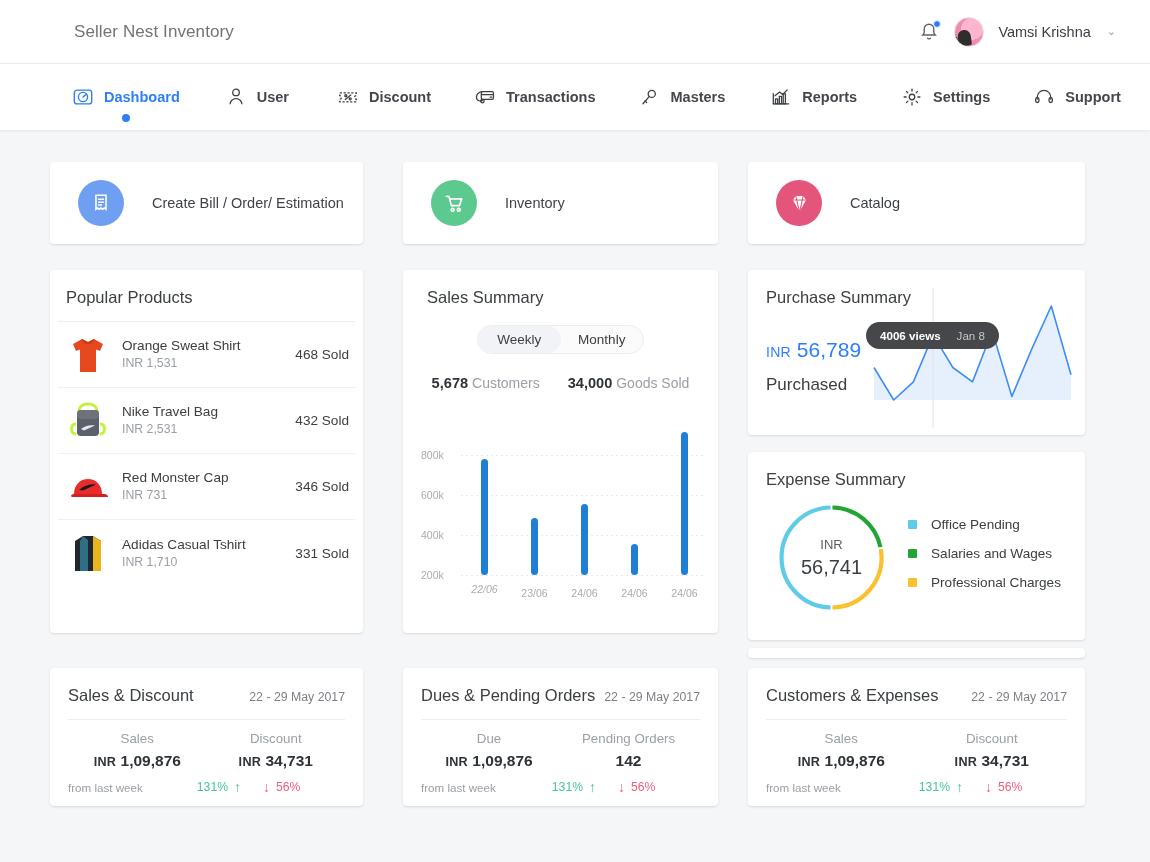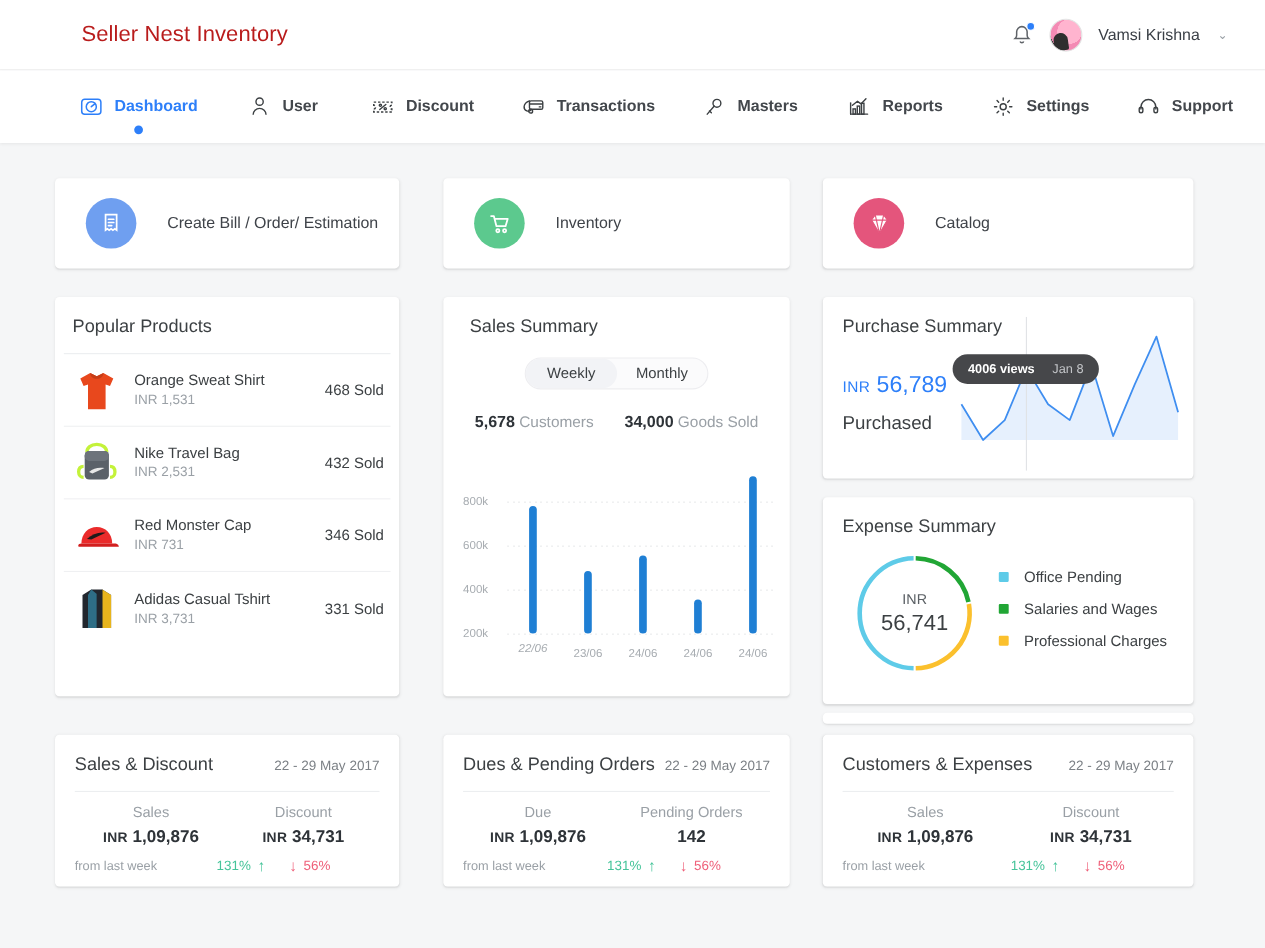--- a/index.html
+++ b/index.html
@@ -27,7 +27,7 @@
   }
   .brand {
     margin-left: 74px;
-    font-size: 20px; color: #b91c1c; letter-spacing: .1px;
+    font-size: 17px; color: #737373; letter-spacing: .1px;
   }
   .topbar-right {
     margin-left: auto; margin-right: 34px;

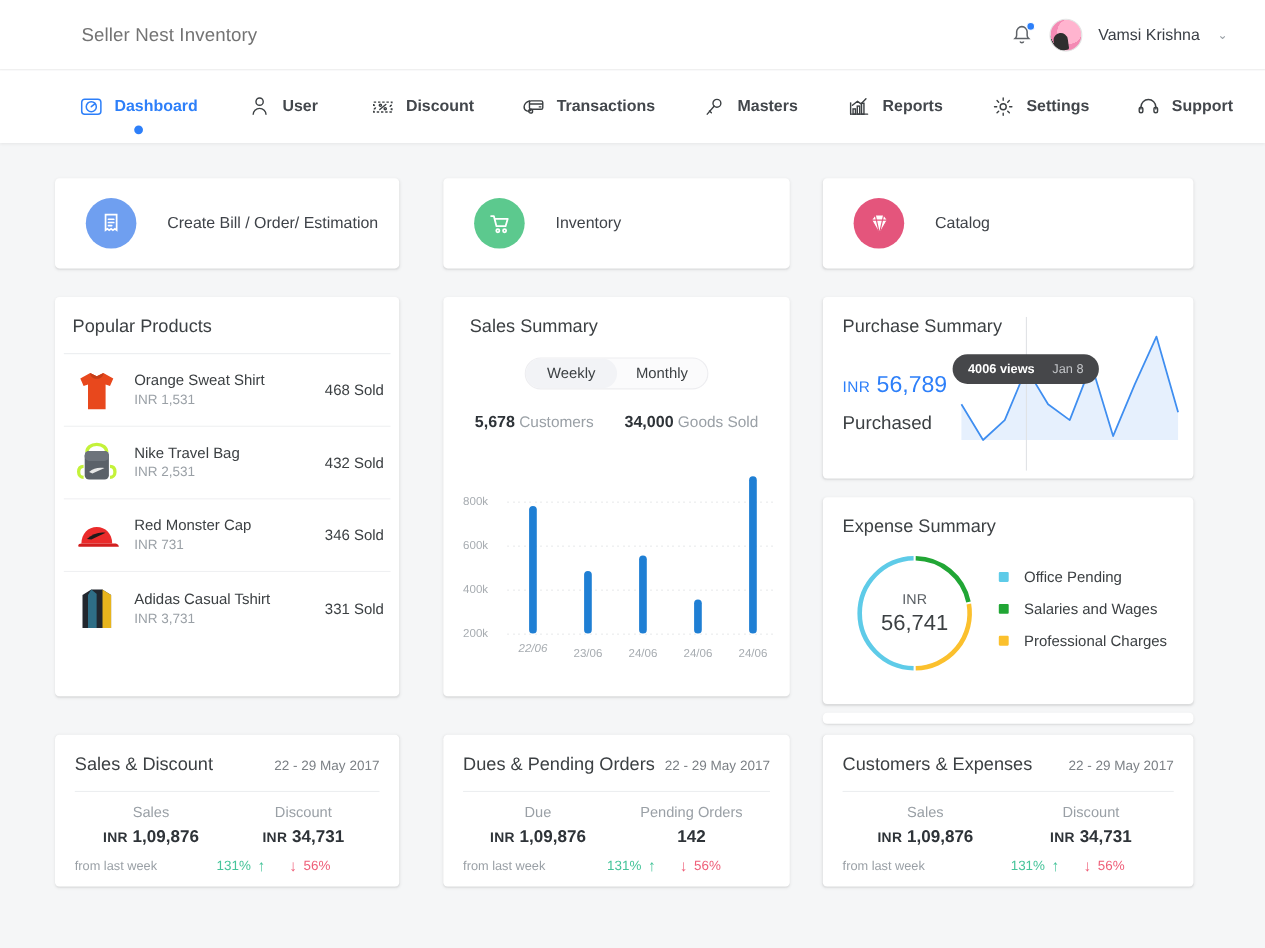--- a/index.html
+++ b/index.html
@@ -380,7 +380,7 @@
         </div>
         <div class="pp-info">
           <div class="pp-name">Adidas Casual Tshirt</div>
-          <div class="pp-price">INR  3,731</div>
+          <div class="pp-price">INR  1,710</div>
         </div>
         <div class="pp-sold">331 Sold</div>
       </div>

